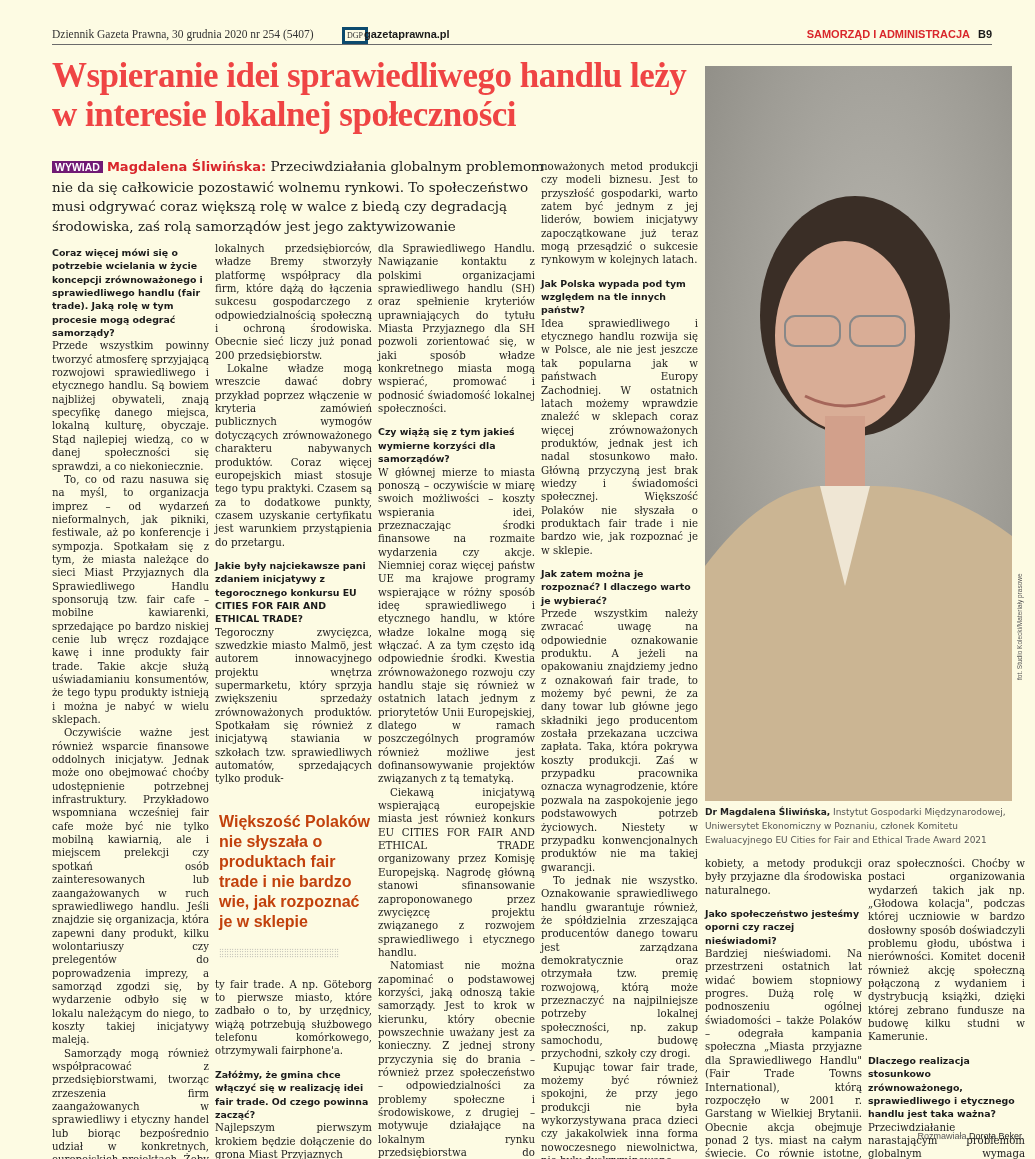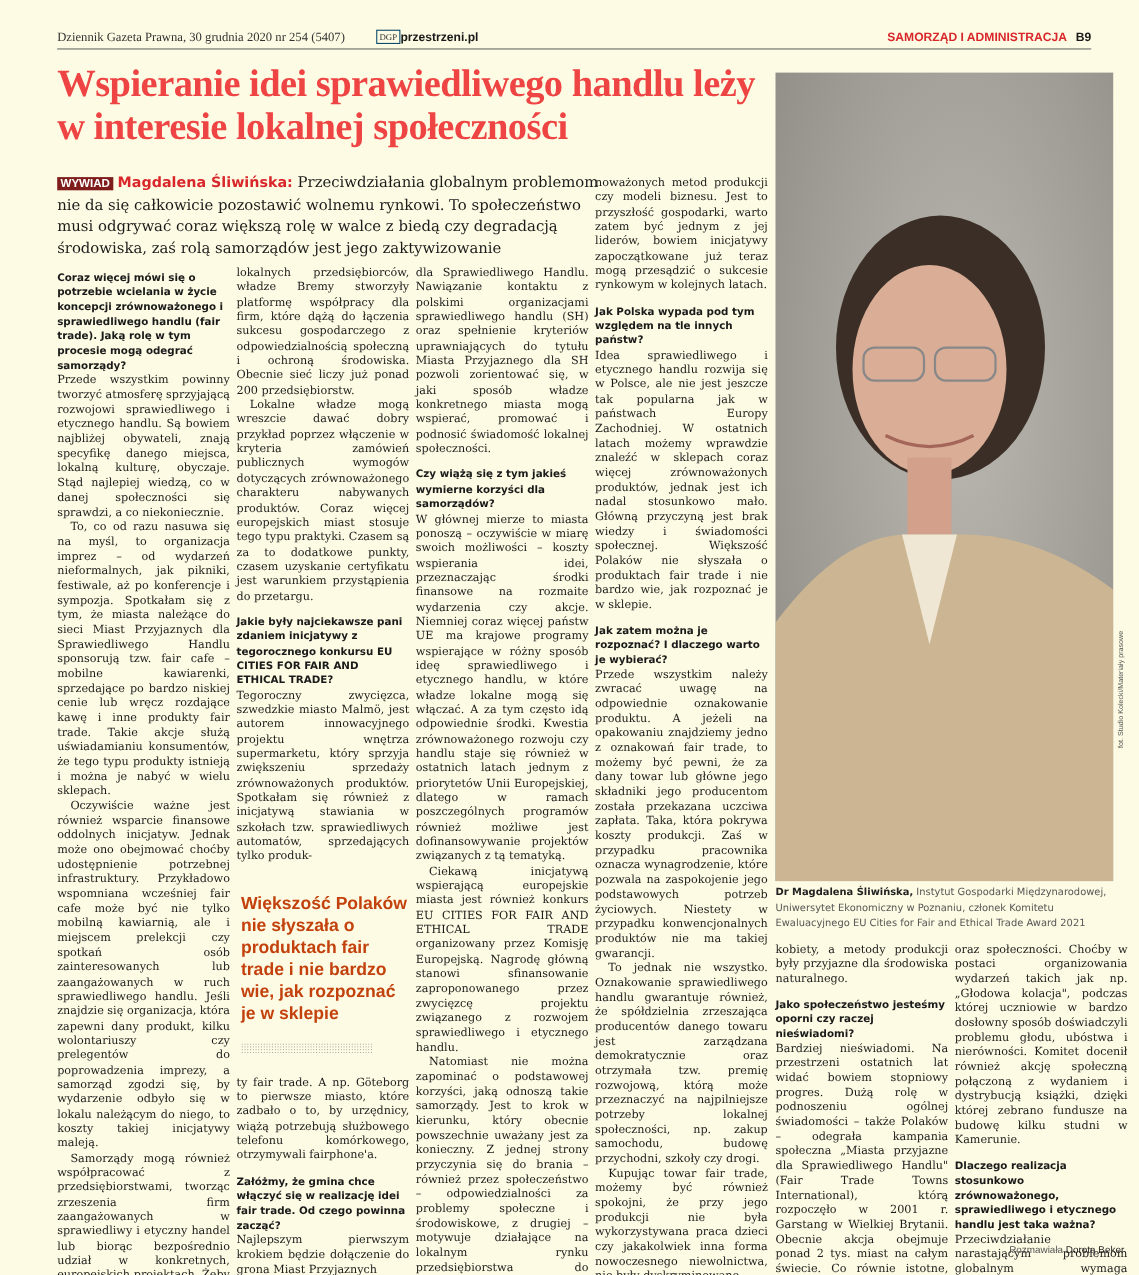--- a/index.html
+++ b/index.html
@@ -16,7 +16,7 @@
     font-family: "Liberation Serif", serif; font-size: 11.5px;
   }
   .header .paper { position: absolute; left: 0; top: 2px; color: #333; }
-  .header .dgp { position: absolute; left: 290px; top: 1px; border: 1px solid #0c4a6e; font-size: 8px; padding: 1px 2px; color: #333; }
+  .header .dgp { position: absolute; left: 290px; top: 1px; border: 3px solid #0c4a6e; font-size: 8px; padding: 1px 2px; color: #333; }
   .header .site { position: absolute; left: 312px; top: 2px; font-family: "Liberation Sans", sans-serif; font-weight: bold; font-size: 11px; }
   .header .section { position: absolute; right: 22px; top: 2px; font-family: "Liberation Sans", sans-serif; font-weight: bold; color: #d9262b; font-size: 11px; }
   .header .page { position: absolute; right: 0; top: 2px; font-family: "Liberation Sans", sans-serif; font-weight: bold; font-size: 11px; }

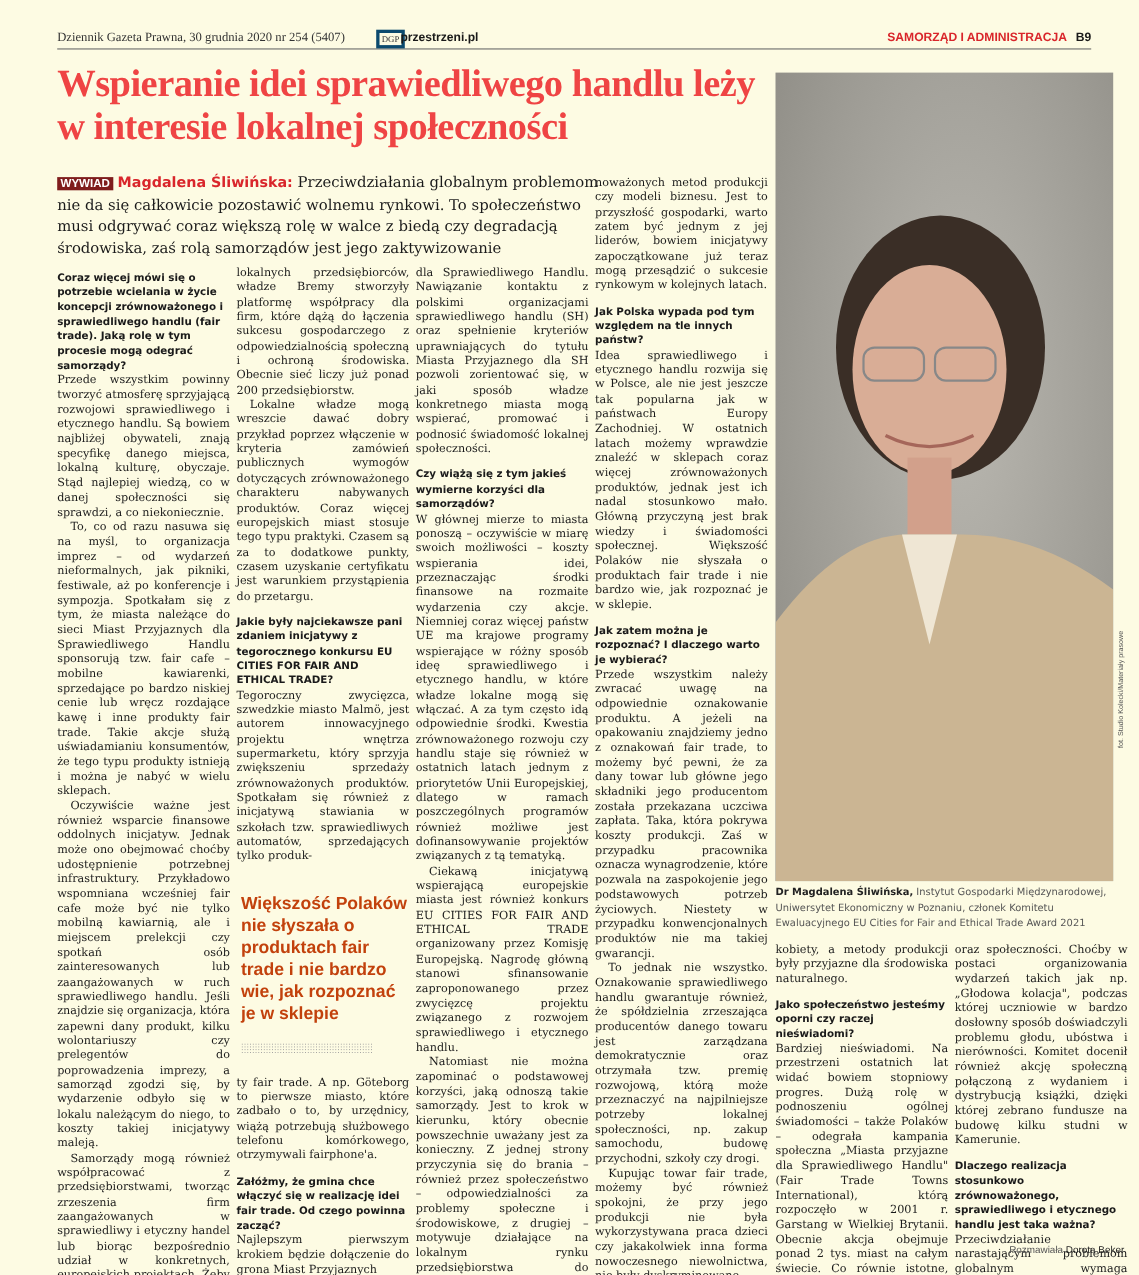--- a/index.html
+++ b/index.html
@@ -75,7 +75,7 @@
 <div class="header">
   <span class="paper">Dziennik Gazeta Prawna, 30 grudnia 2020 nr 254 (5407)</span>
   <span class="dgp">DGP</span>
-  <span class="site">przestrzeni.pl</span>
+  <span class="site">gazetaprawna.pl</span>
   <span class="section">SAMORZĄD I ADMINISTRACJA</span>
   <span class="page">B9</span>
 </div>

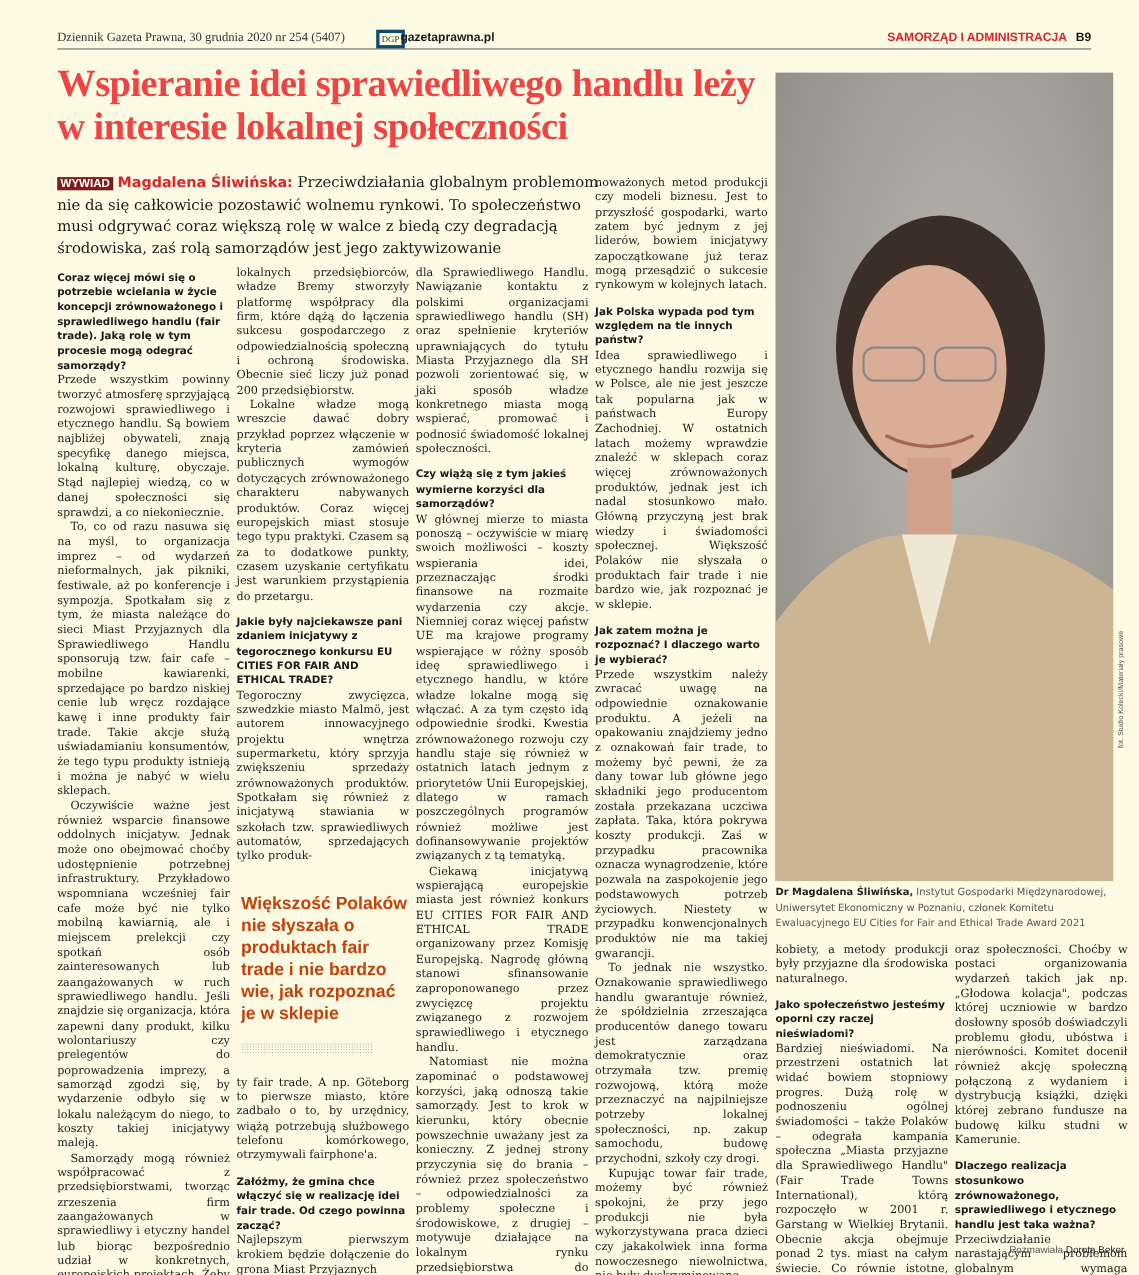--- a/index.html
+++ b/index.html
@@ -29,7 +29,7 @@
     position: absolute; left: 52px; top: 157px; width: 500px;
     font-size: 13.5px; line-height: 19.5px;
   }
-  .lead .tag { background: #7f1d1d; color: #fff; font-family: "Liberation Sans", sans-serif; font-weight: bold; font-size: 10.5px; padding: 0 3px; margin-right: 4px; }
+  .lead .tag { background: #701a75; color: #fff; font-family: "Liberation Sans", sans-serif; font-weight: bold; font-size: 10.5px; padding: 0 3px; margin-right: 4px; }
   .lead .name { color: #d9262b; font-family: "DejaVu Sans", sans-serif; font-weight: bold; font-size: 13px; }
   .col {
     position: absolute; width: 157px;

